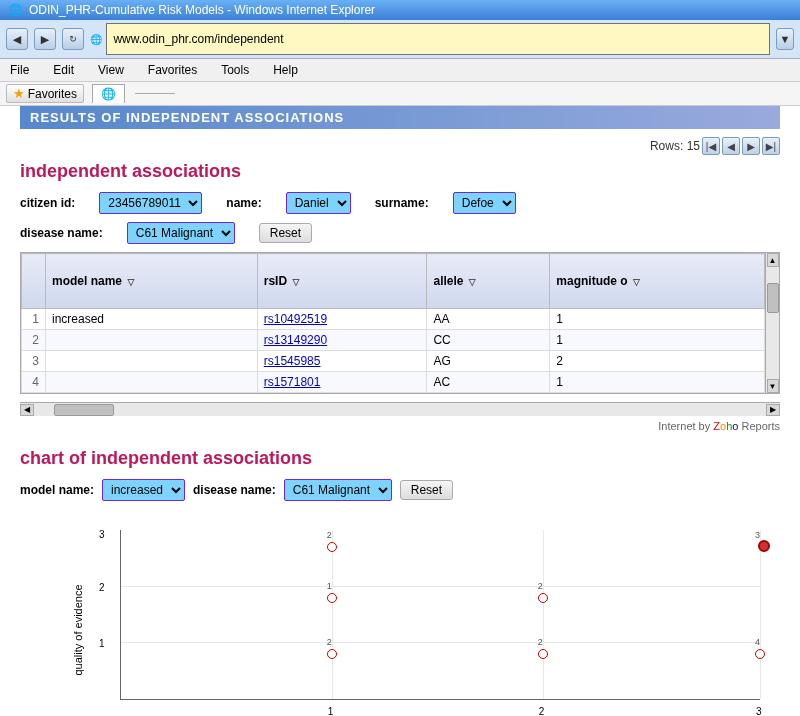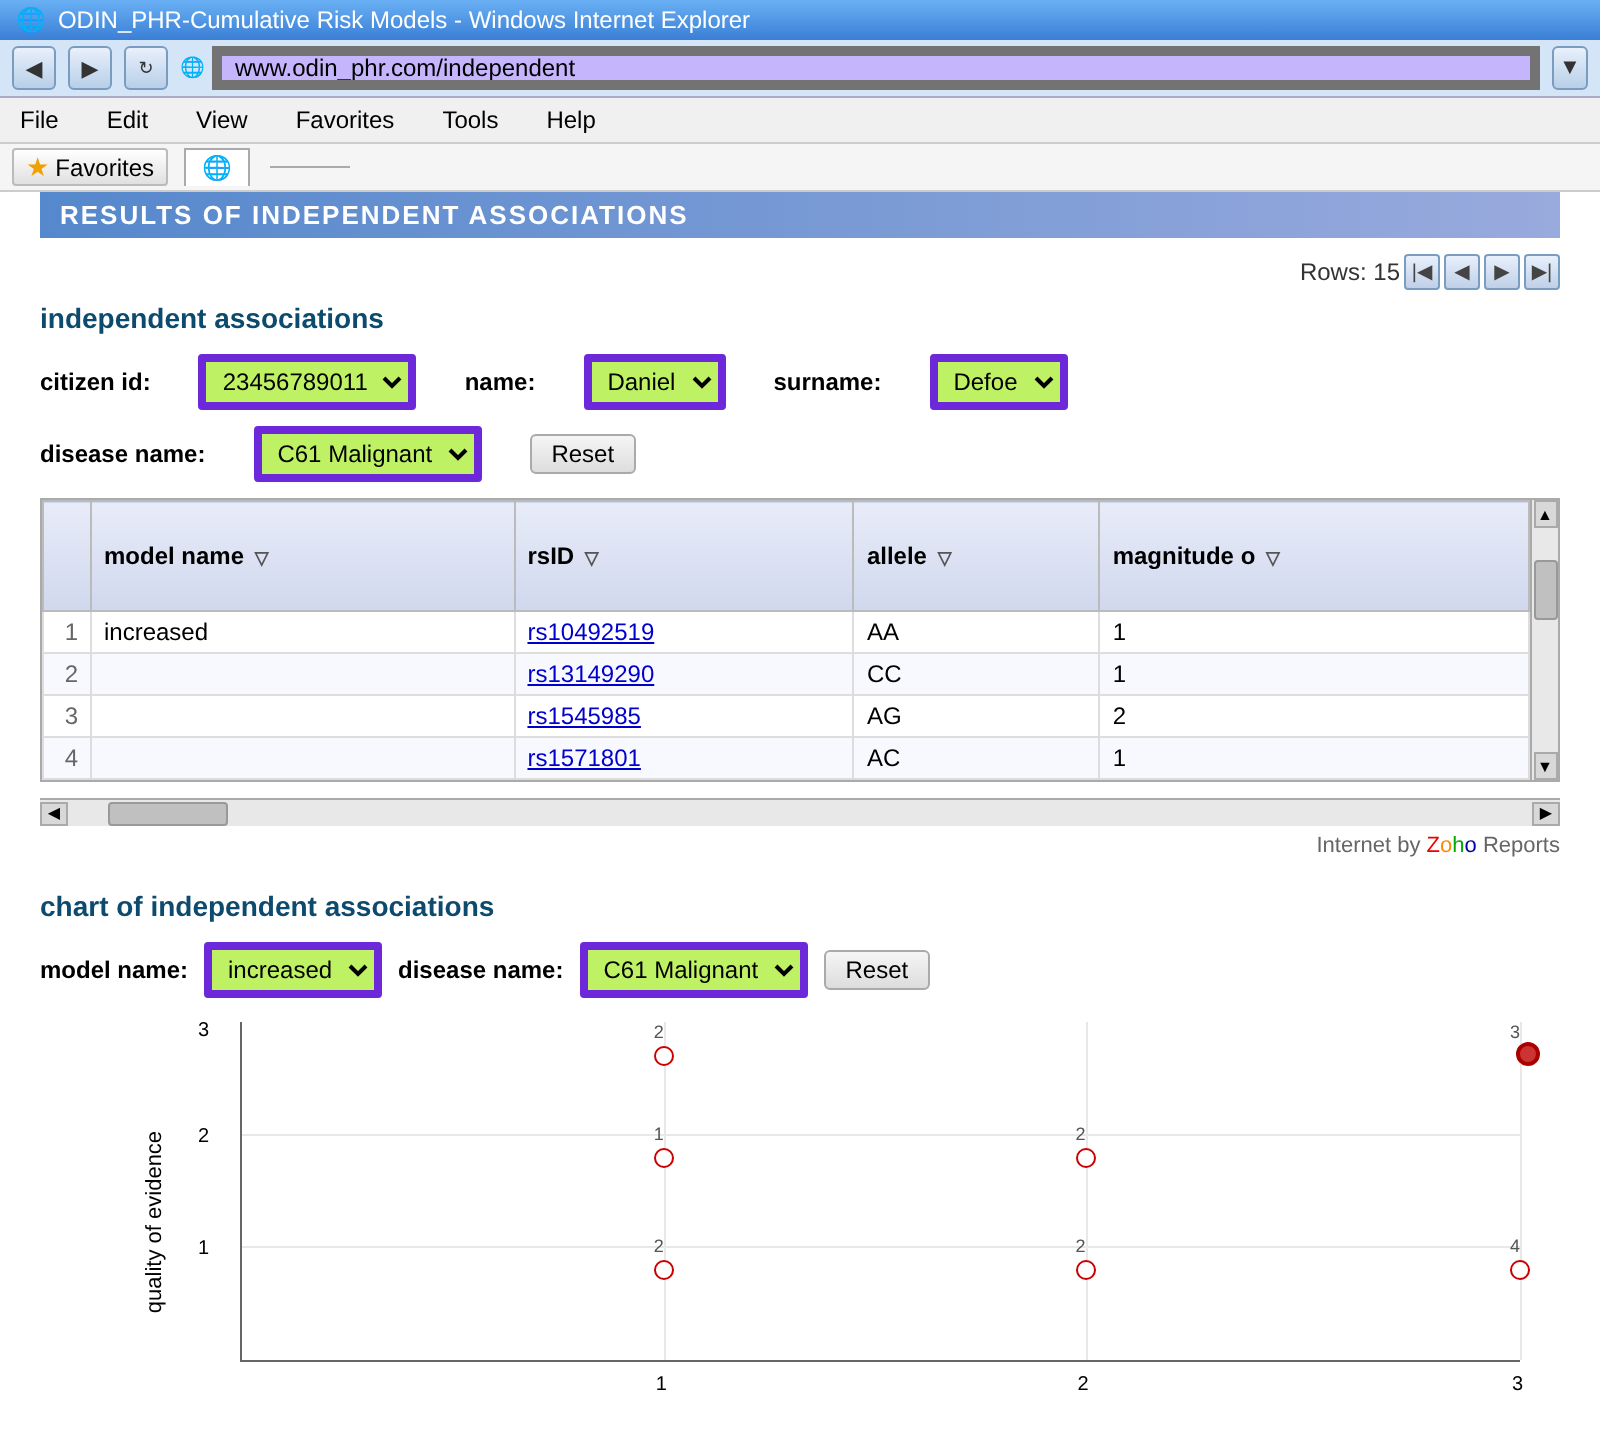--- a/index.html
+++ b/index.html
@@ -32,8 +32,8 @@
       cursor: pointer; font-size: 11px; color: #333;
     }
     .address-input {
-      flex: 1; height: 22px; border: 5px solid #737373;
-      padding: 2px 6px; font-size: 12px; background: #c4b5fd;
+      flex: 1; height: 32px; border: 1px solid #737373;
+      padding: 2px 6px; font-size: 12px; background: #fef9c3;
     }
     .menu-bar {
       background: #f0f0f0;

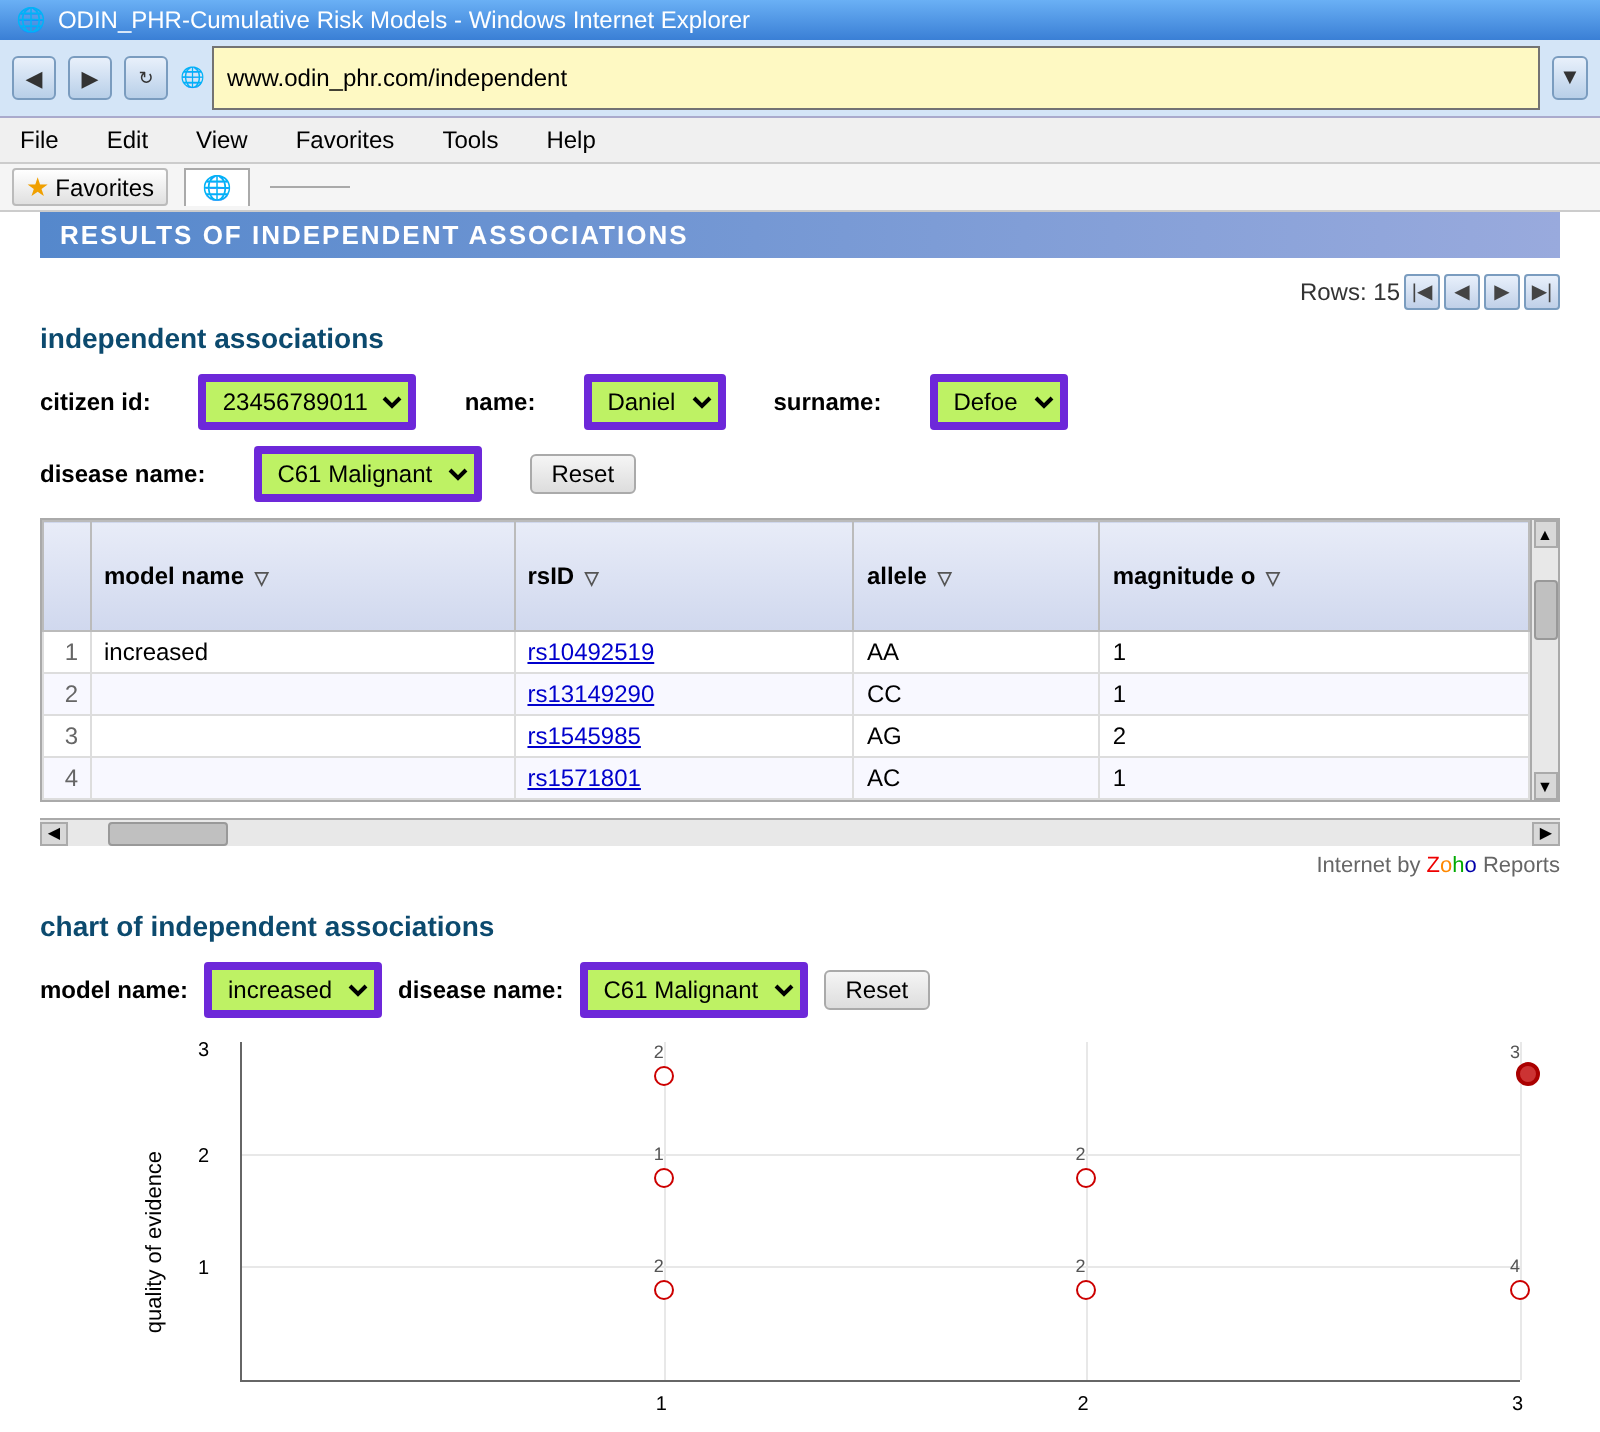--- a/index.html
+++ b/index.html
@@ -89,8 +89,8 @@
     }
 
     .section-heading {
-      color: #0c4a6e;
-      font-size: 14px;
+      color: #be185d;
+      font-size: 18px;
       font-weight: bold;
       margin-bottom: 10px;
     }

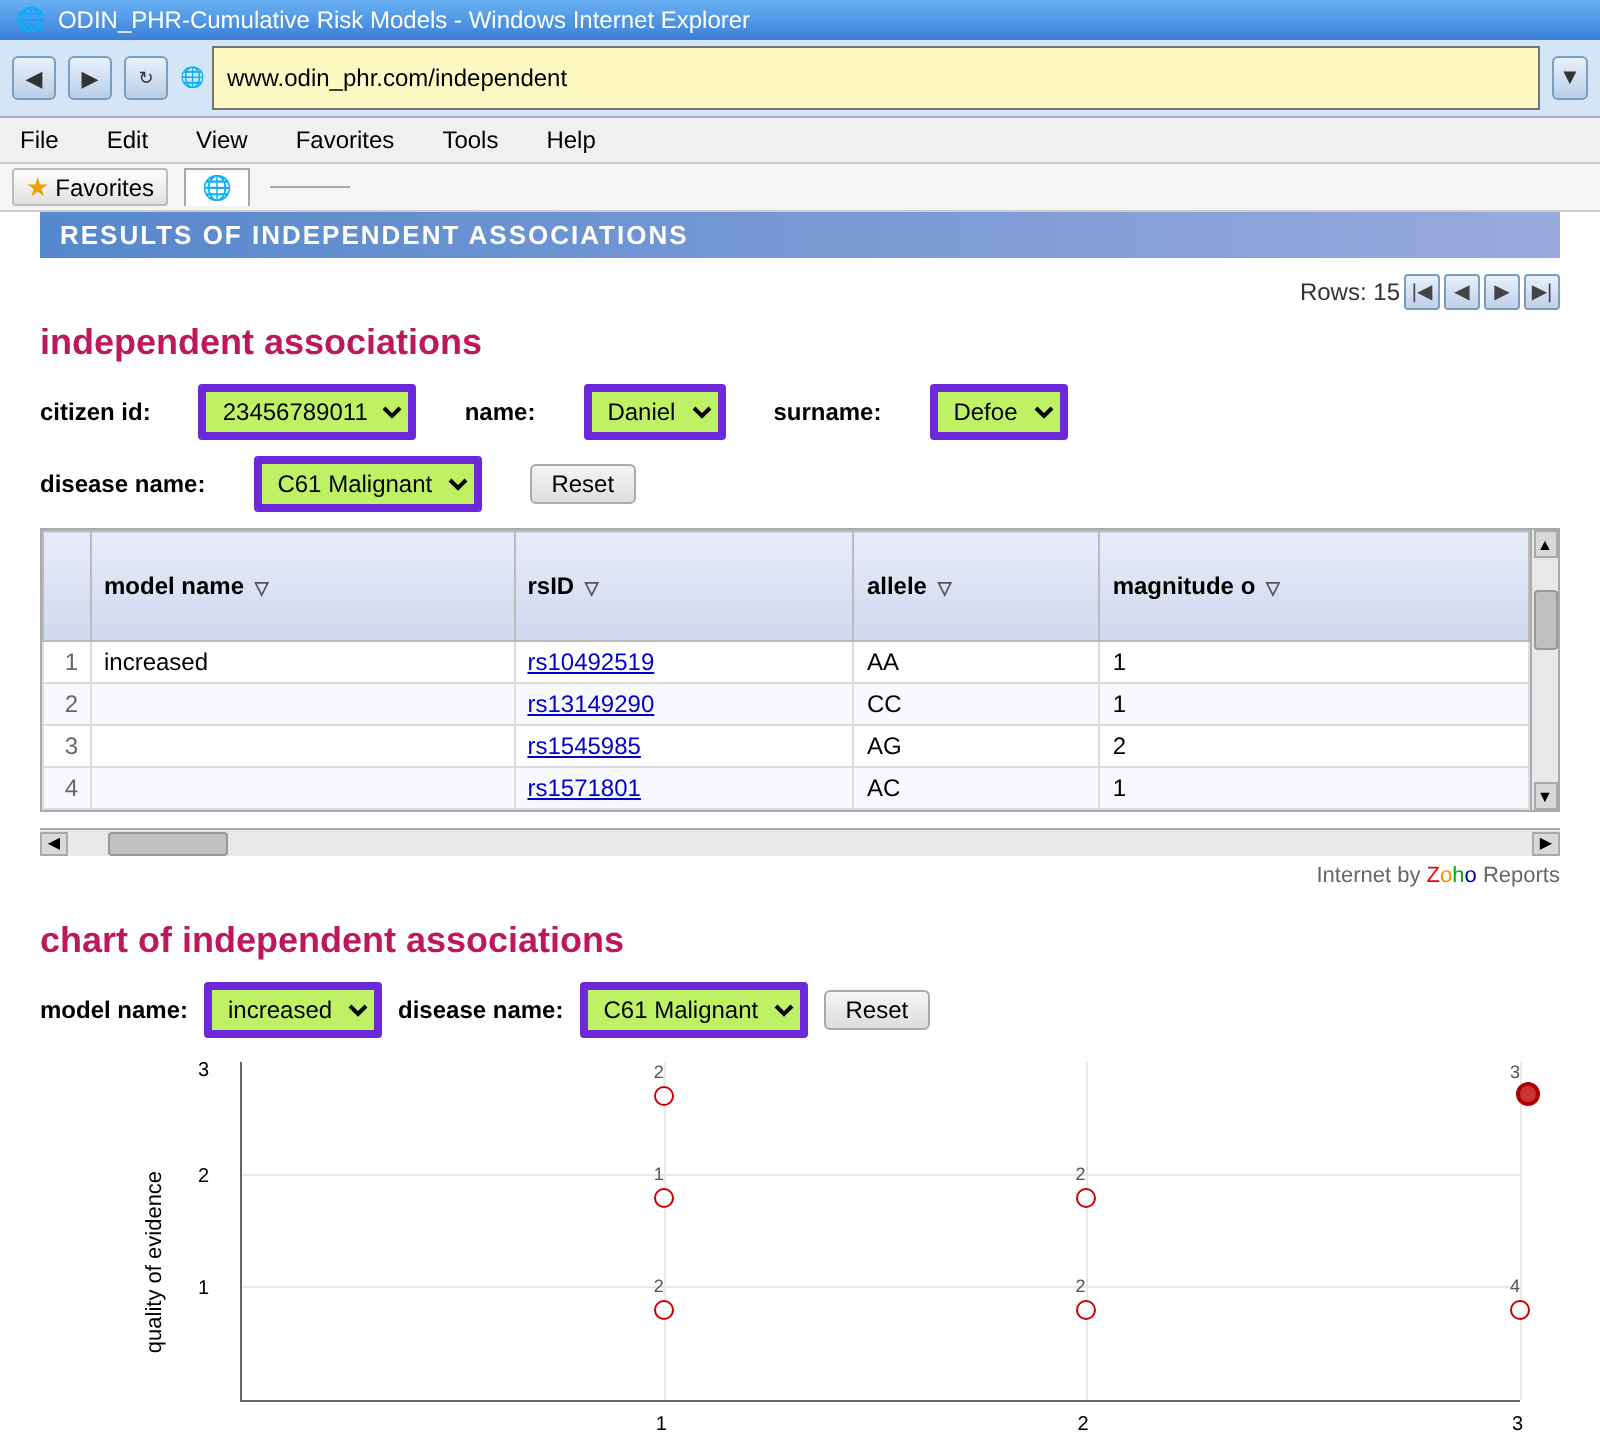--- a/index.html
+++ b/index.html
@@ -98,8 +98,8 @@
     .form-row { display: flex; align-items: center; gap: 24px; margin-bottom: 8px; flex-wrap: wrap; }
     .form-label { font-weight: bold; font-size: 12px; }
     .form-select {
-      border: 4px solid #6d28d9; border-radius: 2px;
-      padding: 2px 4px; font-size: 12px; background: #bef264;
+      border: 1px solid #6d28d9; border-radius: 2px;
+      padding: 2px 4px; font-size: 12px; background: #7dd3fc;
     }
     .reset-btn {
       background: linear-gradient(to bottom, #f5f5f5, #ddd);

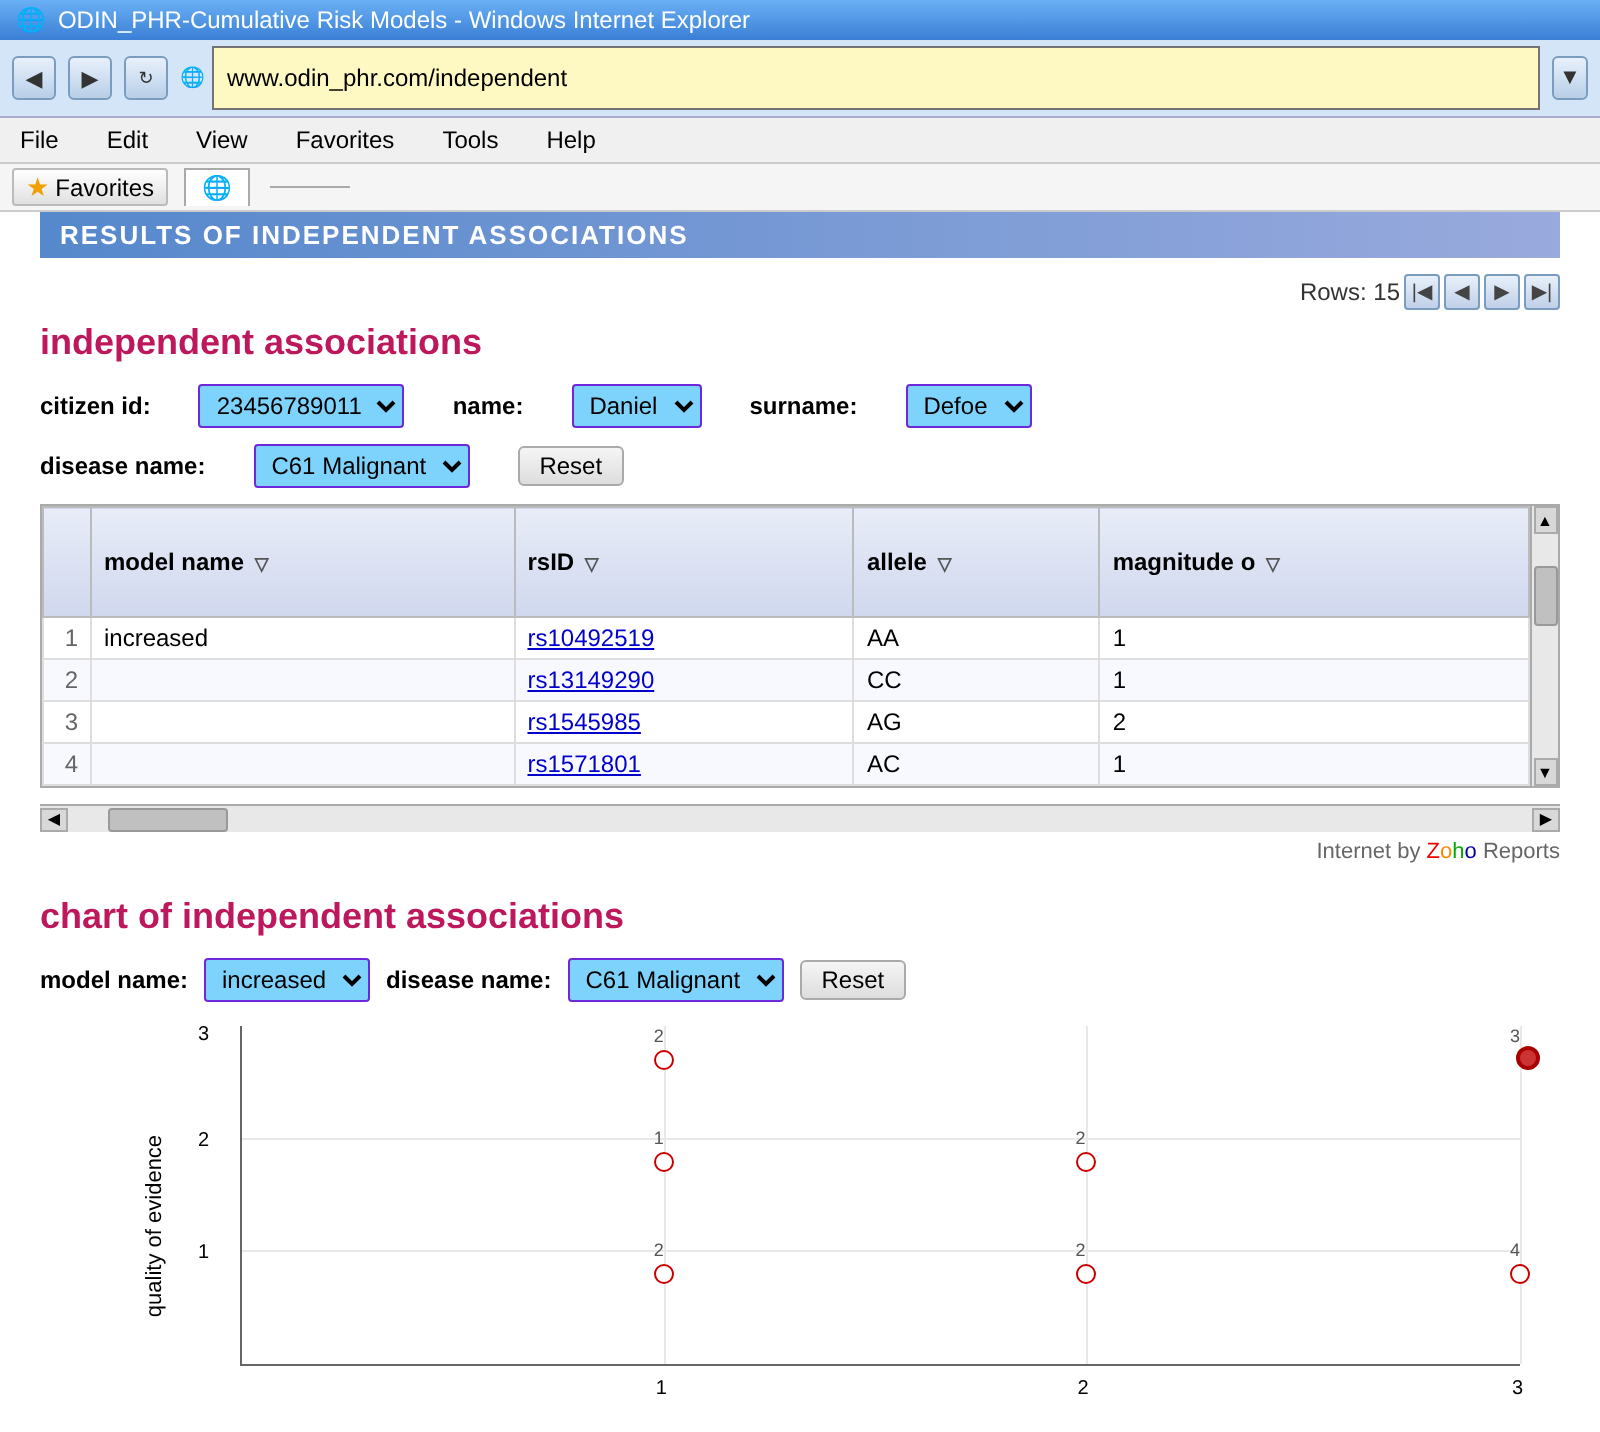--- a/index.html
+++ b/index.html
@@ -176,7 +176,7 @@
 
     
     .chart-section { margin-top: 8px; }
-    .chart-form-row { display: flex; align-items: center; gap: 8px; margin-bottom: 12px; flex-wrap: wrap; }
+    .chart-form-row { display: flex; align-items: center; gap: 8px; margin-bottom: 29px; flex-wrap: wrap; }
     .grid-line-h {
       position: absolute;
       left: 0; right: 0;

